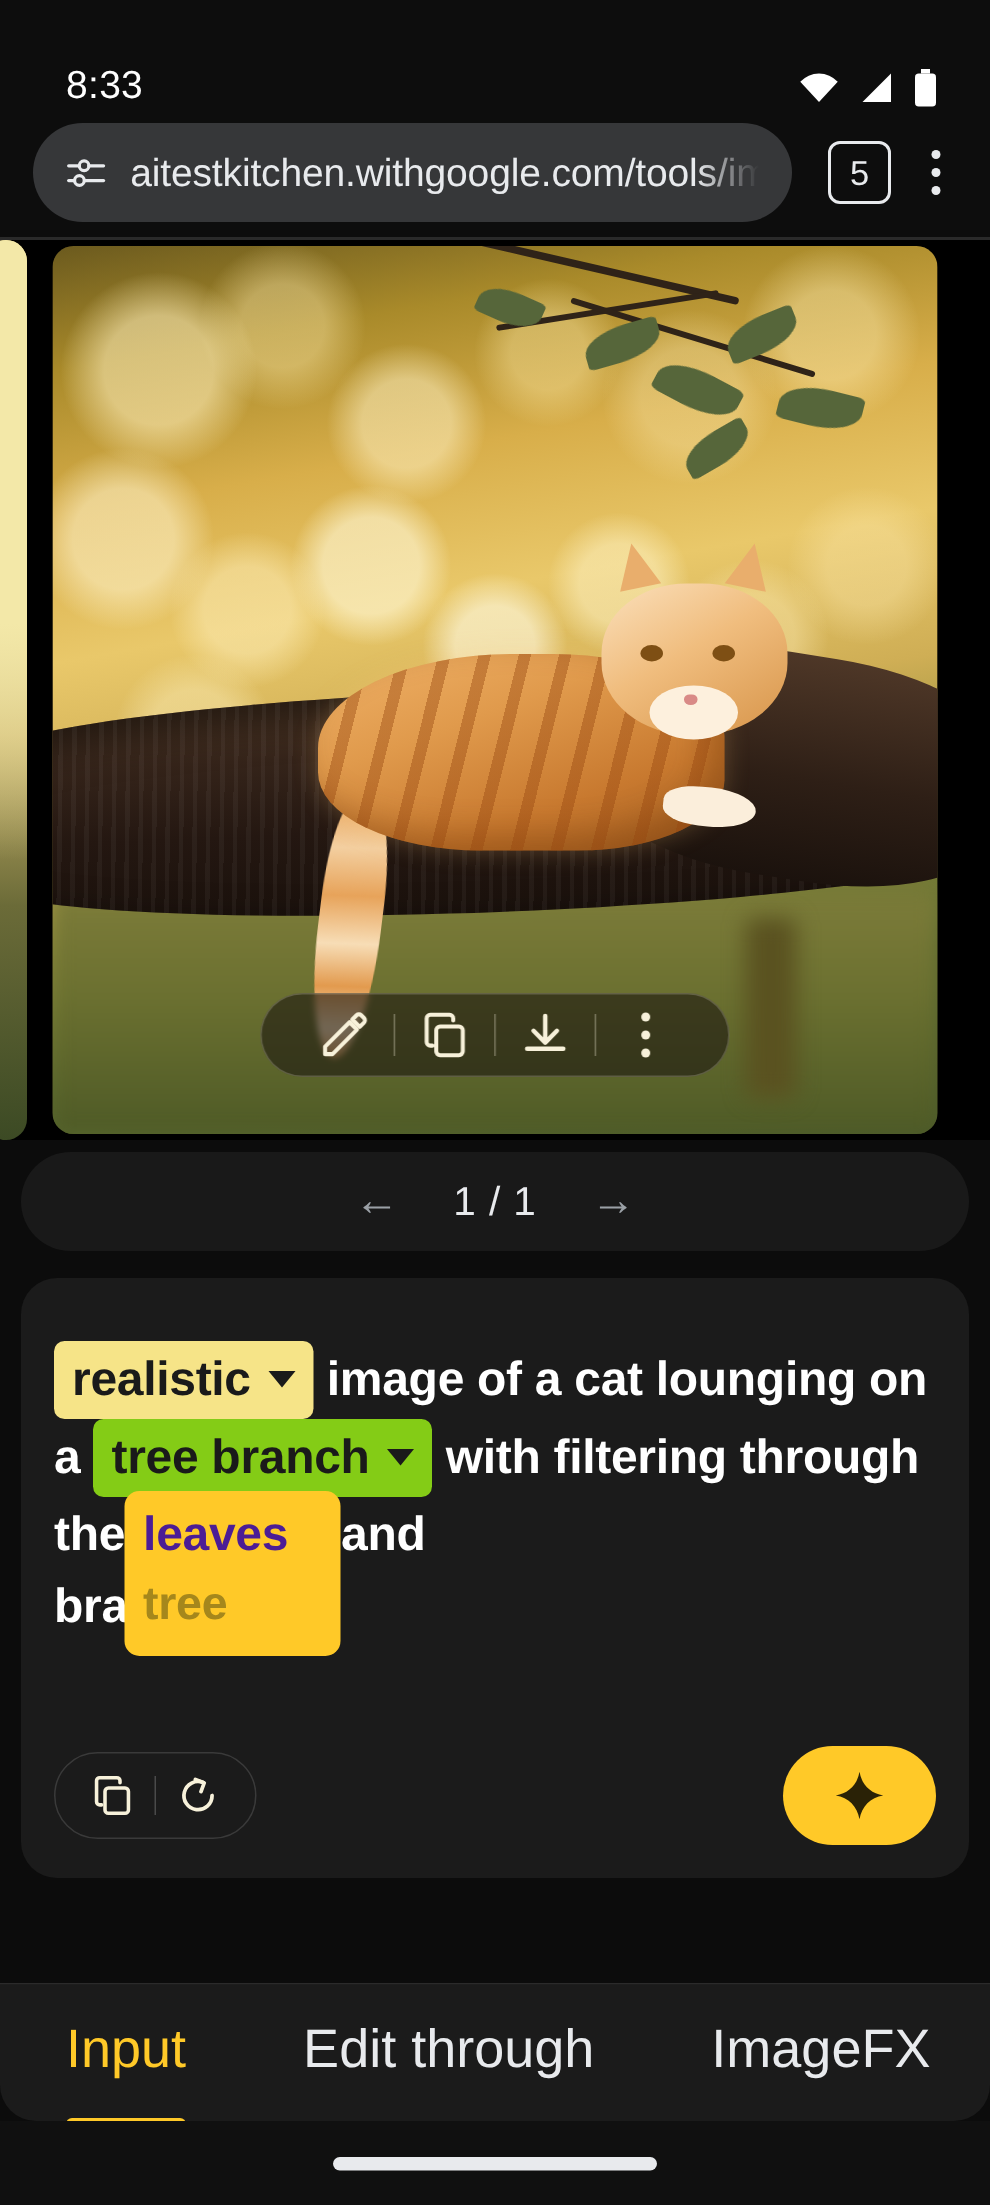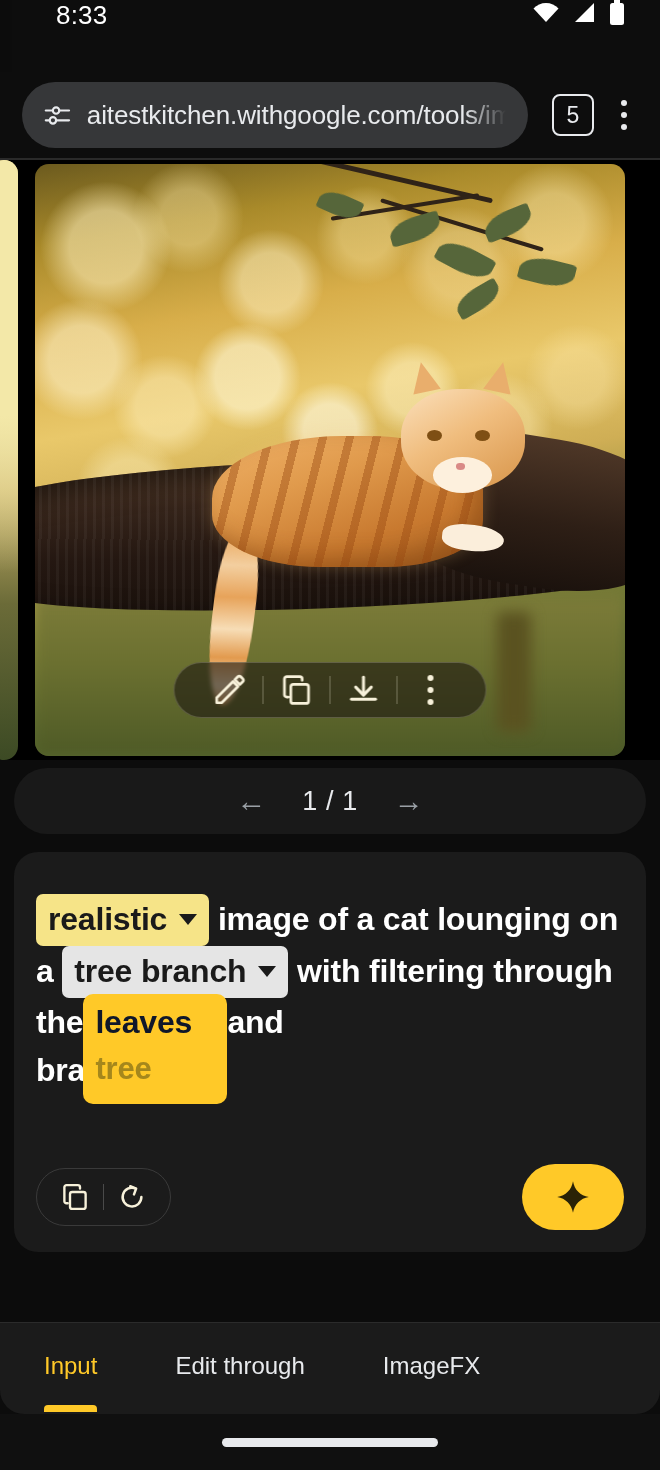--- a/index.html
+++ b/index.html
@@ -14,9 +14,8 @@
   
   .statusbar {
     height: 72px; background: #0d0d0d;
-    display: flex; align-items: flex-start; justify-content: space-between;
+    display: flex; align-items: flex-end; justify-content: space-between;
     padding: 0 34px 0 44px;
-    margin-left: 12px;
   }
   .status-time { color: #fff; font-size: 26px; letter-spacing: .2px; }
   .status-icons { display: flex; align-items: center; gap: 11px; }

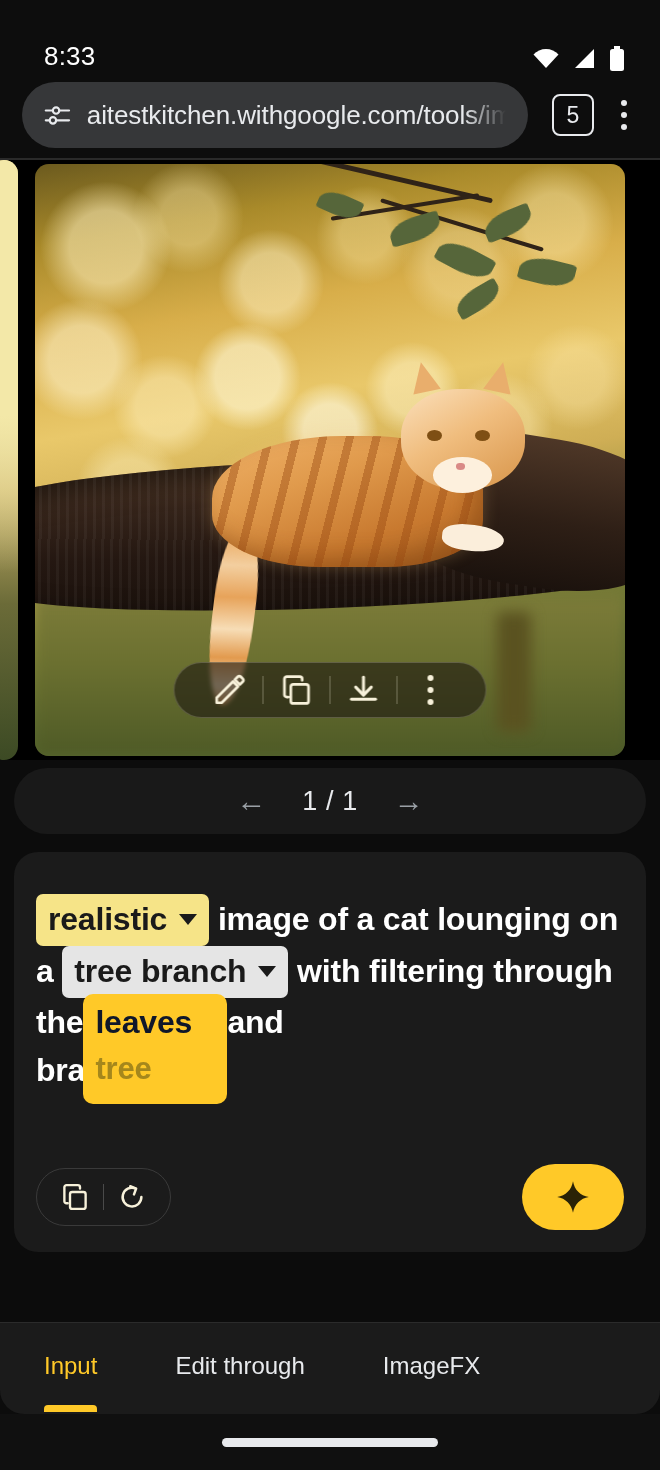--- a/index.html
+++ b/index.html
@@ -193,7 +193,7 @@
   }
   .chip {
     display: inline-flex; align-items: center; gap: 12px;
-    background: #e5e5e5; color: #1a1a1a; border-radius: 7px;
+    background: #84cc16; color: #1a1a1a; border-radius: 7px;
     padding: 4px 12px 6px; font-weight: 700; font-size: 32px; line-height: 42px;
     vertical-align: baseline;
   }

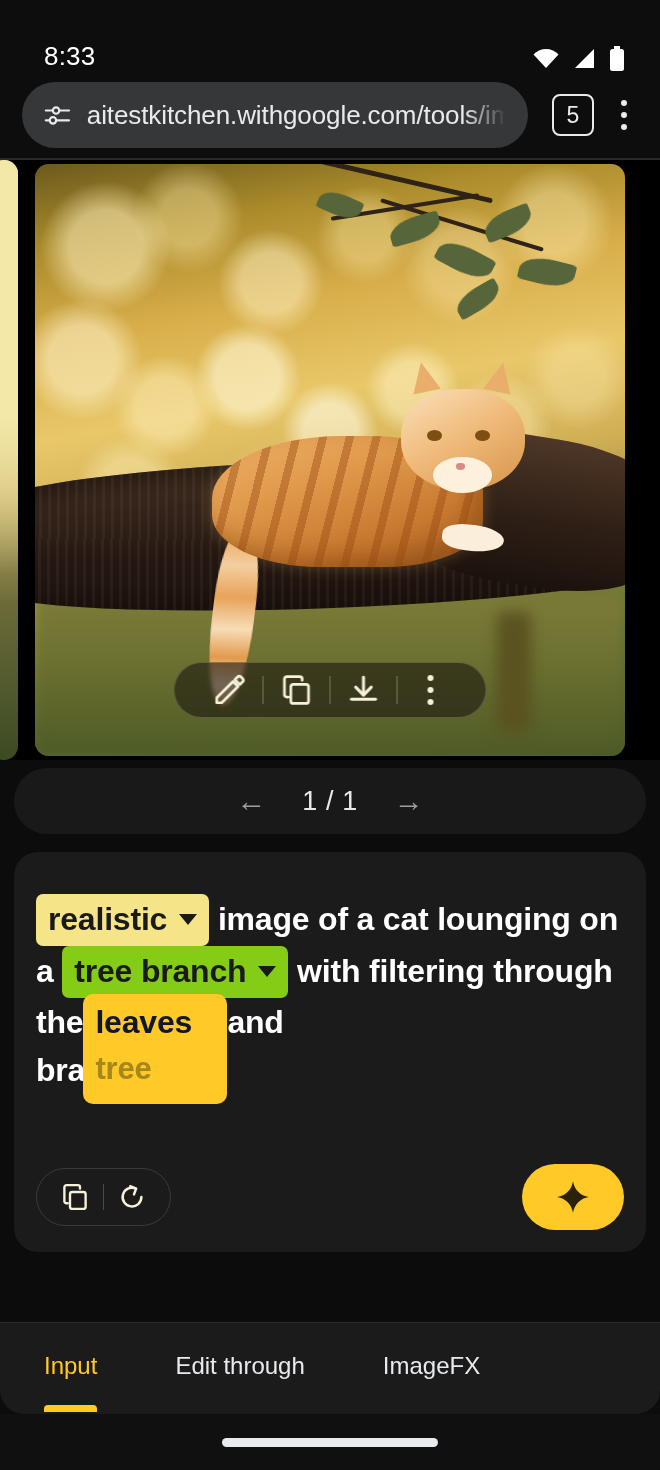--- a/index.html
+++ b/index.html
@@ -207,7 +207,7 @@
   }
   .dd-selected {
     display: flex; align-items: center; gap: 12px;
-    color: #0f172a; font-weight: 700; font-size: 32px; line-height: 44px;
+    color: #4c1d95; font-weight: 700; font-size: 32px; line-height: 44px;
   }
   .dd-opt { color: #a5871c; font-weight: 700; font-size: 31px; line-height: 42px; margin-top: 4px; }
   .dd-spacer { display: inline-block; width: 144px; height: 1px; }

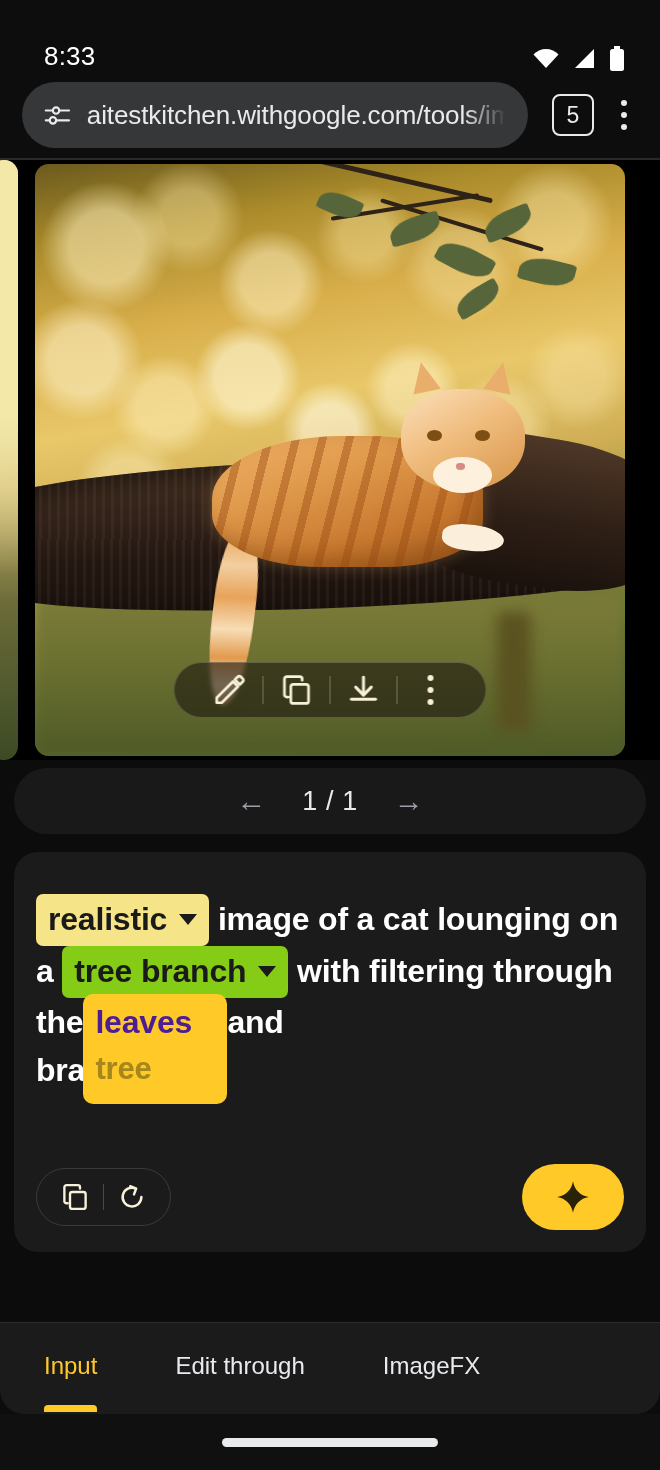--- a/index.html
+++ b/index.html
@@ -233,7 +233,7 @@
     border-top: 1px solid #2b2b2b;
     display: flex; align-items: center; padding-left: 44px; gap: 78px;
   }
-  .tab { color: #e8eaed; font-size: 24px; position: relative; padding-bottom: 6px; }
+  .tab { color: #e8eaed; font-size: 36px; position: relative; padding-bottom: 6px; }
   .tab.active { color: #FFC928; }
   .tab.active::after {
     content: ""; position: absolute; left: 0; right: 0; bottom: -26px; height: 7px;

